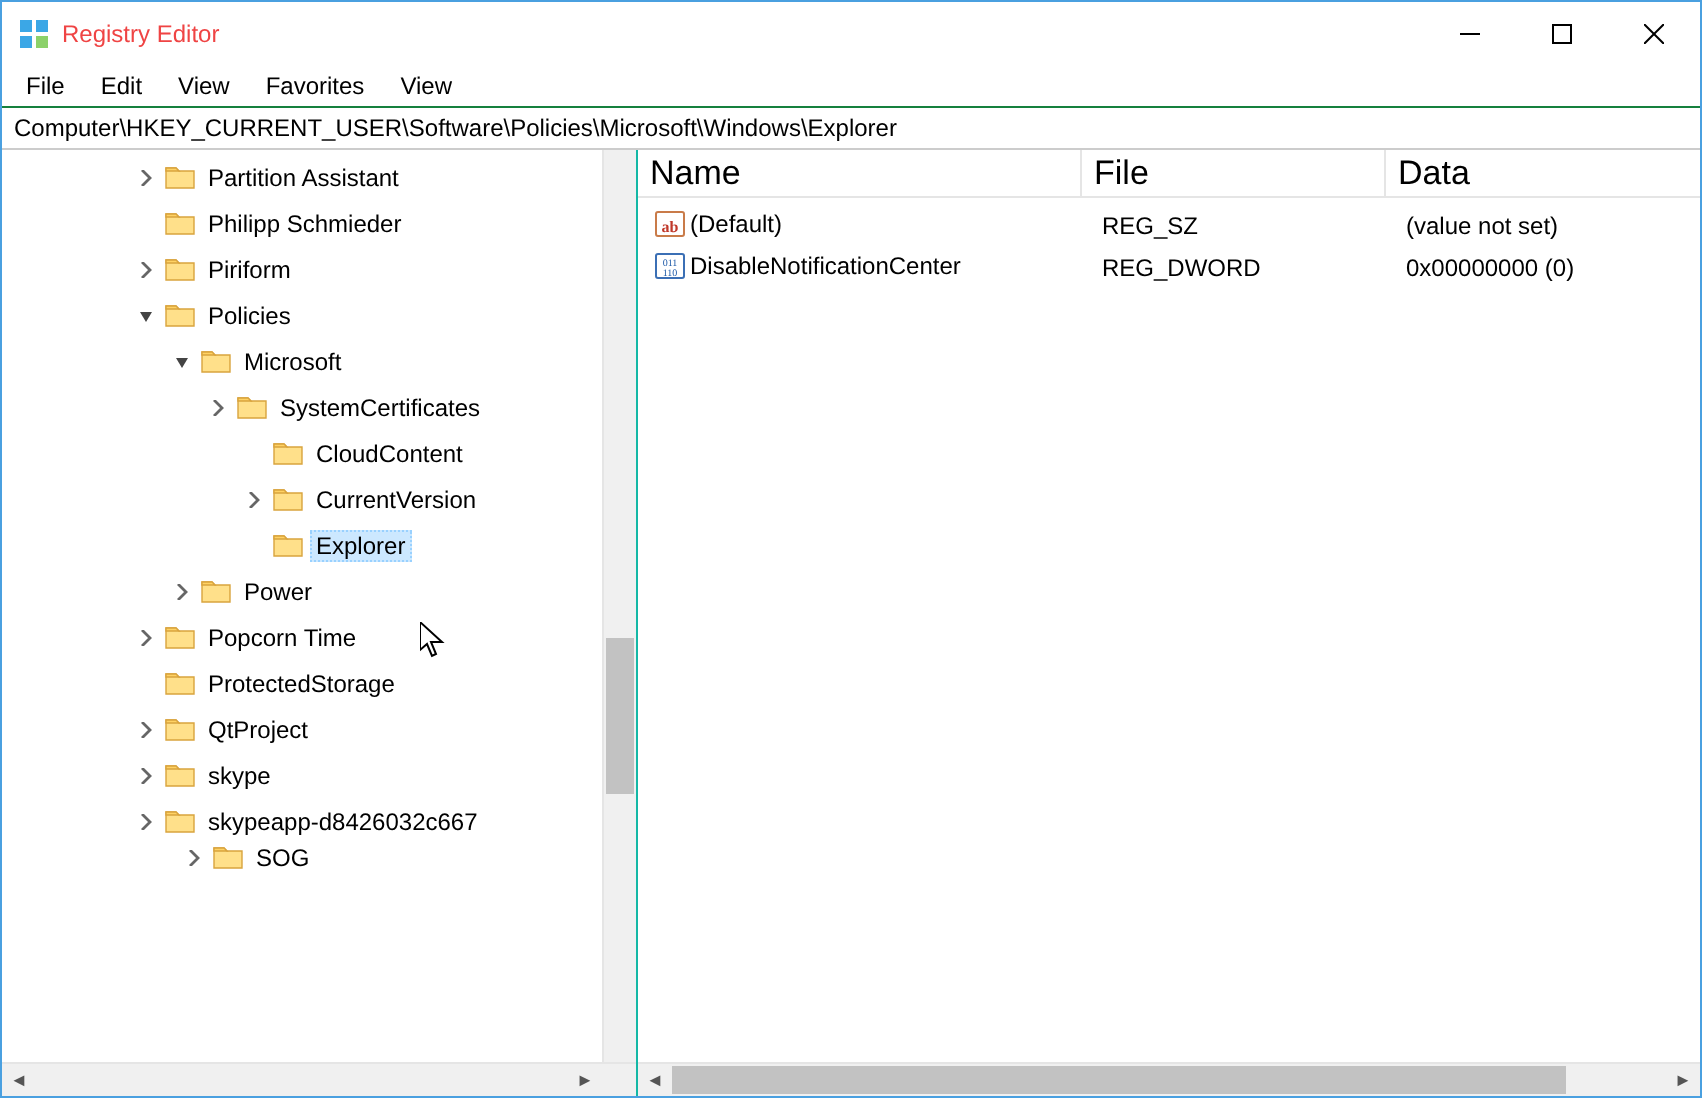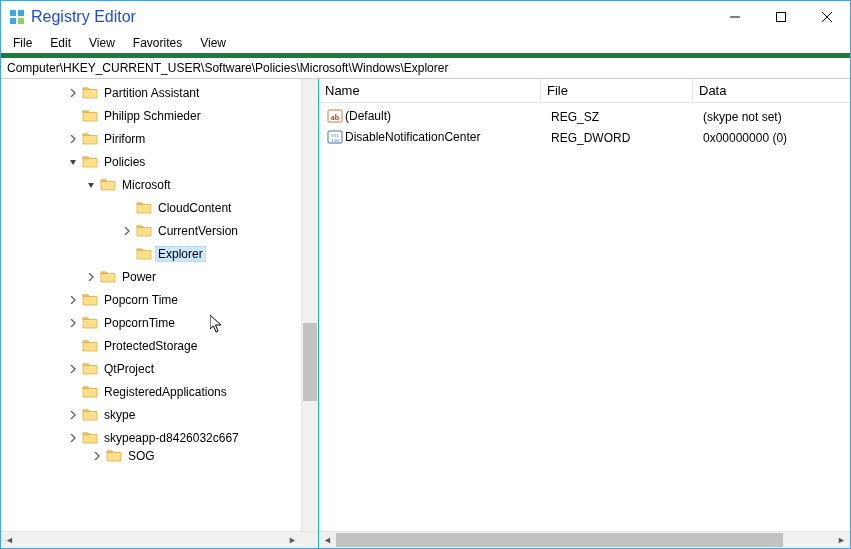--- a/index.html
+++ b/index.html
@@ -32,8 +32,8 @@
   }
   .title-text {
     flex: 1;
-    font-size: 16px;
-    color: #1d4ed8;
+    font-size: 12px;
+    color: #ef4444;
   }
   .win-controls {
     display: flex;

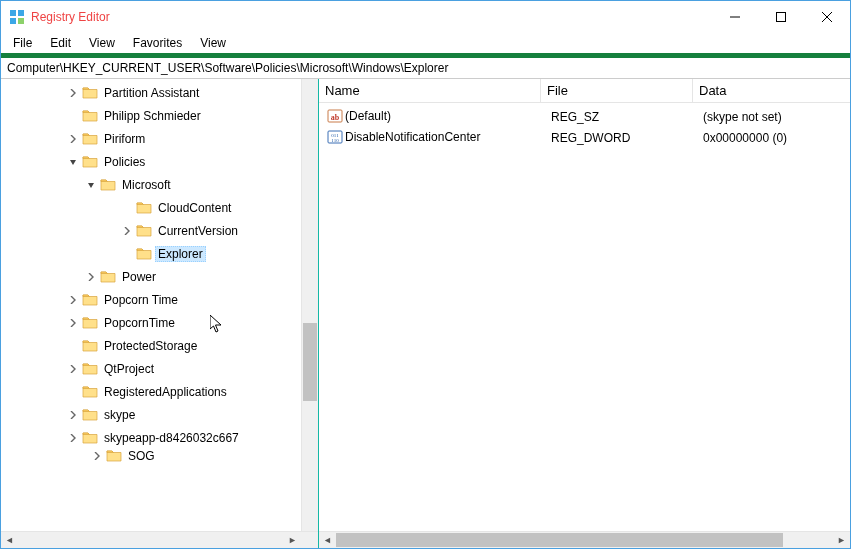--- a/index.html
+++ b/index.html
@@ -61,7 +61,7 @@
     font-size: 12px;
   }
   .addressbar {
-    border-top: 5px solid #15803d;
+    border-top: 1px solid #15803d;
     border-bottom: 1px solid #ccc;
     padding: 3px 6px;
     font-size: 12px;

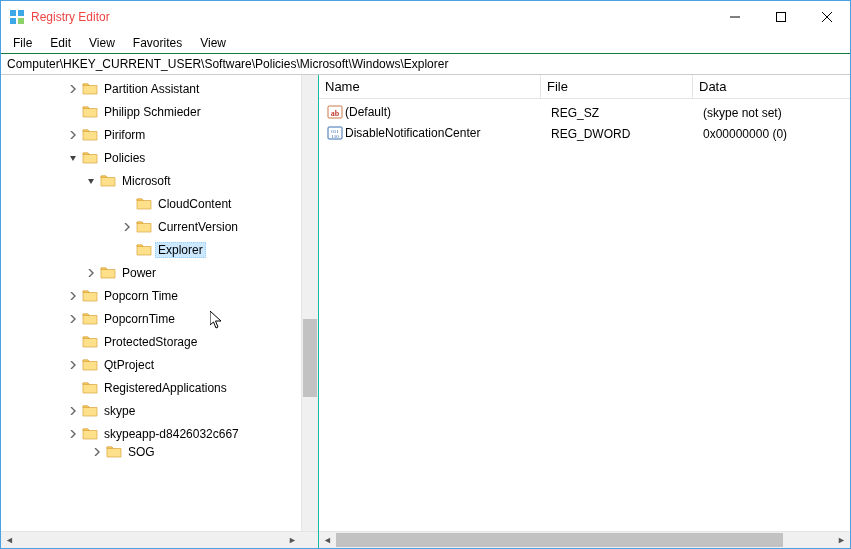--- a/index.html
+++ b/index.html
@@ -152,7 +152,7 @@
   }
   .col-h {
     padding: 0 6px;
-    font-size: 13px;
+    font-size: 17px;
     border-right: 1px solid #e5e5e5;
     height:100%;
     display:flex;

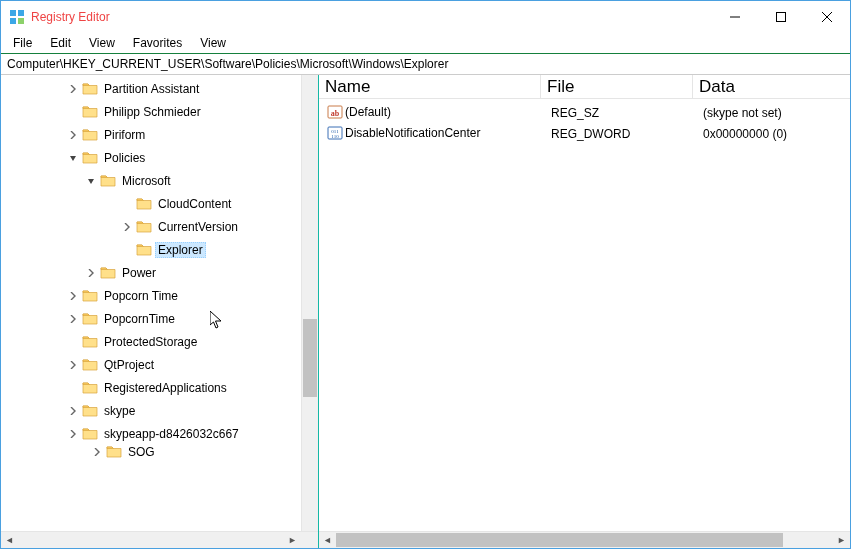--- a/index.html
+++ b/index.html
@@ -460,7 +460,7 @@
               <span>(Default)</span>
             </div>
             <div class="col-type">REG_SZ</div>
-            <div class="col-data">(skype not set)</div>
+            <div class="col-data">(value not set)</div>
           </div>
           <div class="list-row">
             <div class="col-name">

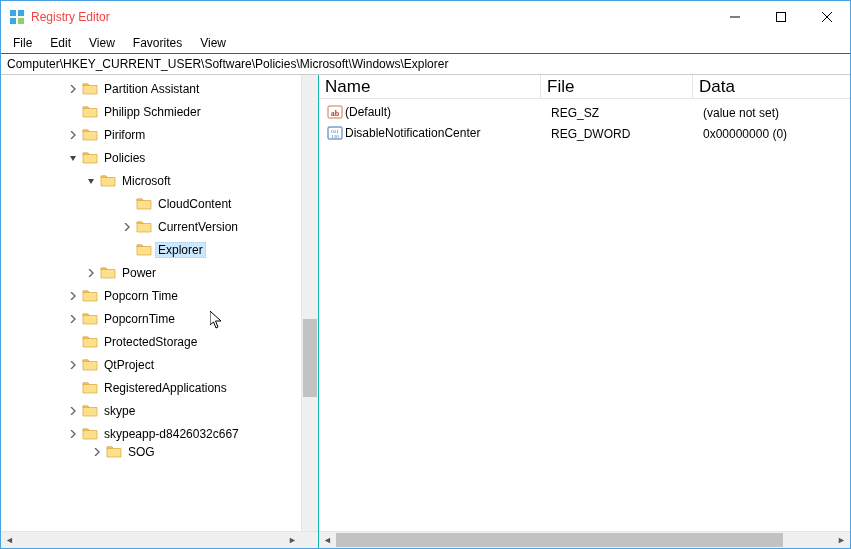--- a/index.html
+++ b/index.html
@@ -288,6 +288,19 @@
               <span class="tree-label">Microsoft</span>
             </div>
             <div class="tree-row">
+              <span class="tree-indent" style="width:96px"></span>
+              <span class="tw">
+                <svg width="8" height="8" viewBox="0 0 8 8">
+                  <path d="M2 0 L6 4 L2 8" fill="none" stroke="#666" stroke-width="1.4"></path>
+                </svg>
+              </span>
+              <svg class="folder-icon" viewBox="0 0 16 16">
+                <path d="M1 3 L6 3 L7.5 4.5 L15 4.5 L15 13 L1 13 Z" fill="#ffe08a" stroke="#d9a43e" stroke-width="0.7"></path>
+                <path d="M1 3 L6 3 L7.5 4.5 L1 4.5 Z" fill="#ffd264" stroke="#d9a43e" stroke-width="0.7"></path>
+              </svg>
+              <span class="tree-label">SystemCertificates</span>
+            </div>
+            <div class="tree-row">
               <span class="tree-indent" style="width:114px"></span>
               <span class="tw"></span>
               <svg class="folder-icon" viewBox="0 0 16 16">

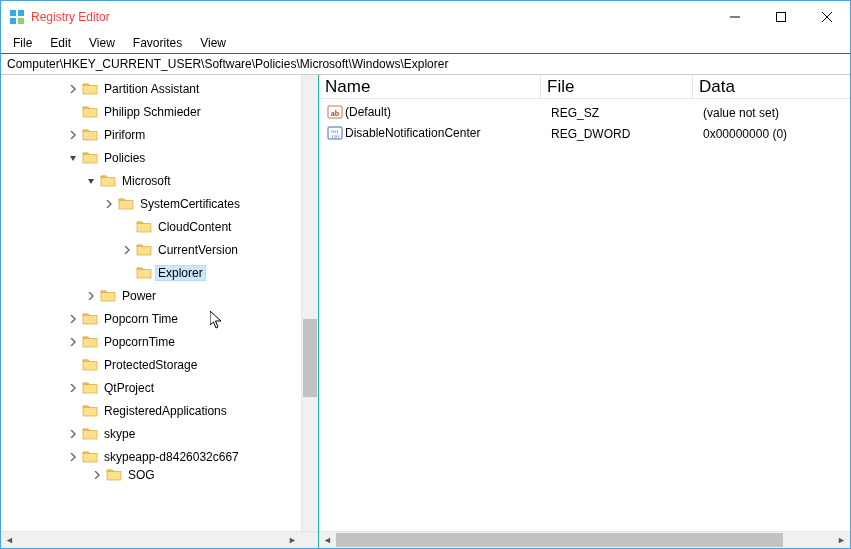--- a/index.html
+++ b/index.html
@@ -359,19 +359,6 @@
             </div>
             <div class="tree-row">
               <span class="tree-indent" style="width:60px"></span>
-              <span class="tw">
-                <svg width="8" height="8" viewBox="0 0 8 8">
-                  <path d="M2 0 L6 4 L2 8" fill="none" stroke="#666" stroke-width="1.4"></path>
-                </svg>
-              </span>
-              <svg class="folder-icon" viewBox="0 0 16 16">
-                <path d="M1 3 L6 3 L7.5 4.5 L15 4.5 L15 13 L1 13 Z" fill="#ffe08a" stroke="#d9a43e" stroke-width="0.7"></path>
-                <path d="M1 3 L6 3 L7.5 4.5 L1 4.5 Z" fill="#ffd264" stroke="#d9a43e" stroke-width="0.7"></path>
-              </svg>
-              <span class="tree-label">PopcornTime</span>
-            </div>
-            <div class="tree-row">
-              <span class="tree-indent" style="width:60px"></span>
               <span class="tw"></span>
               <svg class="folder-icon" viewBox="0 0 16 16">
                 <path d="M1 3 L6 3 L7.5 4.5 L15 4.5 L15 13 L1 13 Z" fill="#ffe08a" stroke="#d9a43e" stroke-width="0.7"></path>

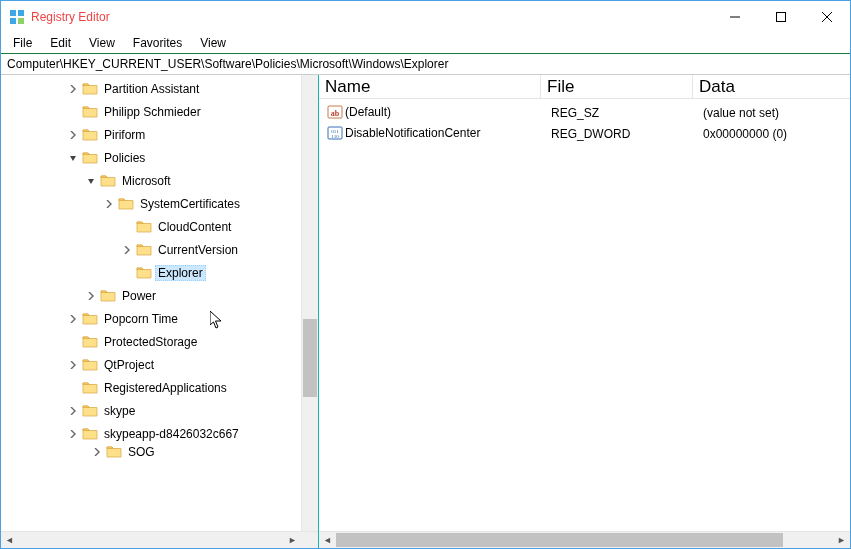--- a/index.html
+++ b/index.html
@@ -381,15 +381,6 @@
             </div>
             <div class="tree-row">
               <span class="tree-indent" style="width:60px"></span>
-              <span class="tw"></span>
-              <svg class="folder-icon" viewBox="0 0 16 16">
-                <path d="M1 3 L6 3 L7.5 4.5 L15 4.5 L15 13 L1 13 Z" fill="#ffe08a" stroke="#d9a43e" stroke-width="0.7"></path>
-                <path d="M1 3 L6 3 L7.5 4.5 L1 4.5 Z" fill="#ffd264" stroke="#d9a43e" stroke-width="0.7"></path>
-              </svg>
-              <span class="tree-label">RegisteredApplications</span>
-            </div>
-            <div class="tree-row">
-              <span class="tree-indent" style="width:60px"></span>
               <span class="tw">
                 <svg width="8" height="8" viewBox="0 0 8 8">
                   <path d="M2 0 L6 4 L2 8" fill="none" stroke="#666" stroke-width="1.4"></path>

